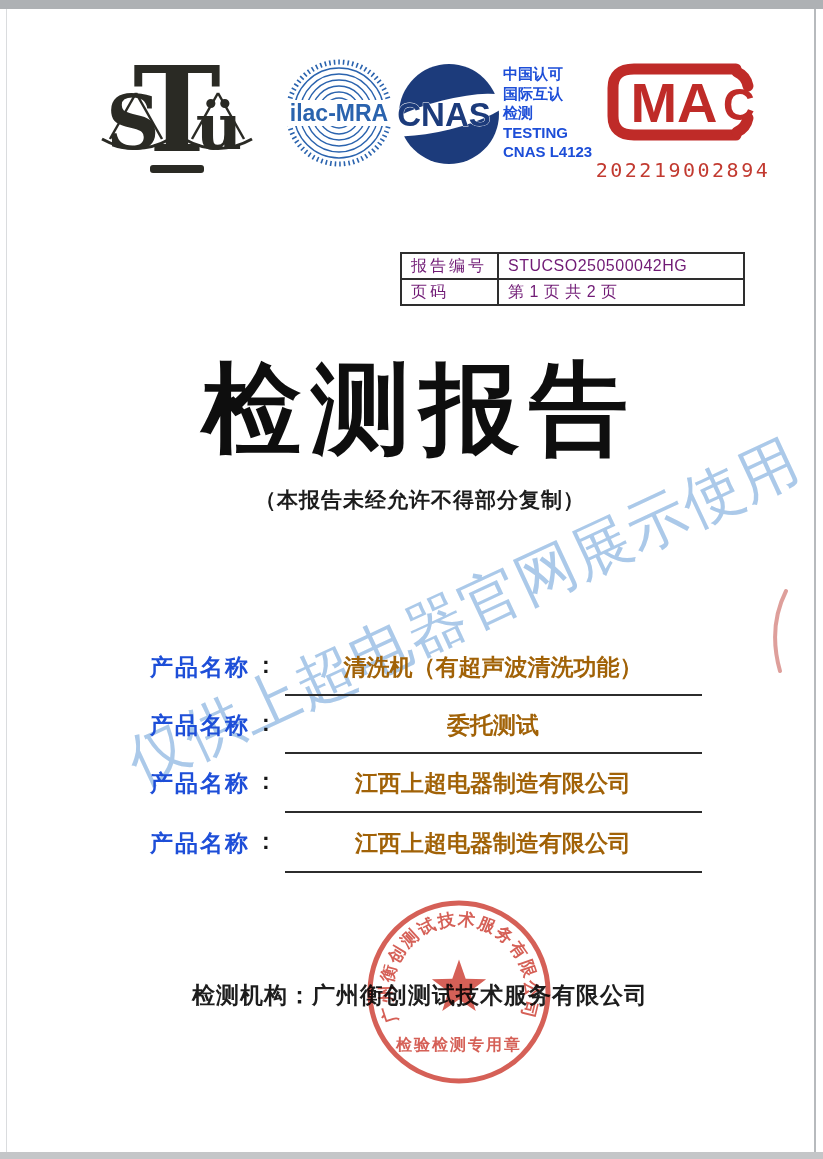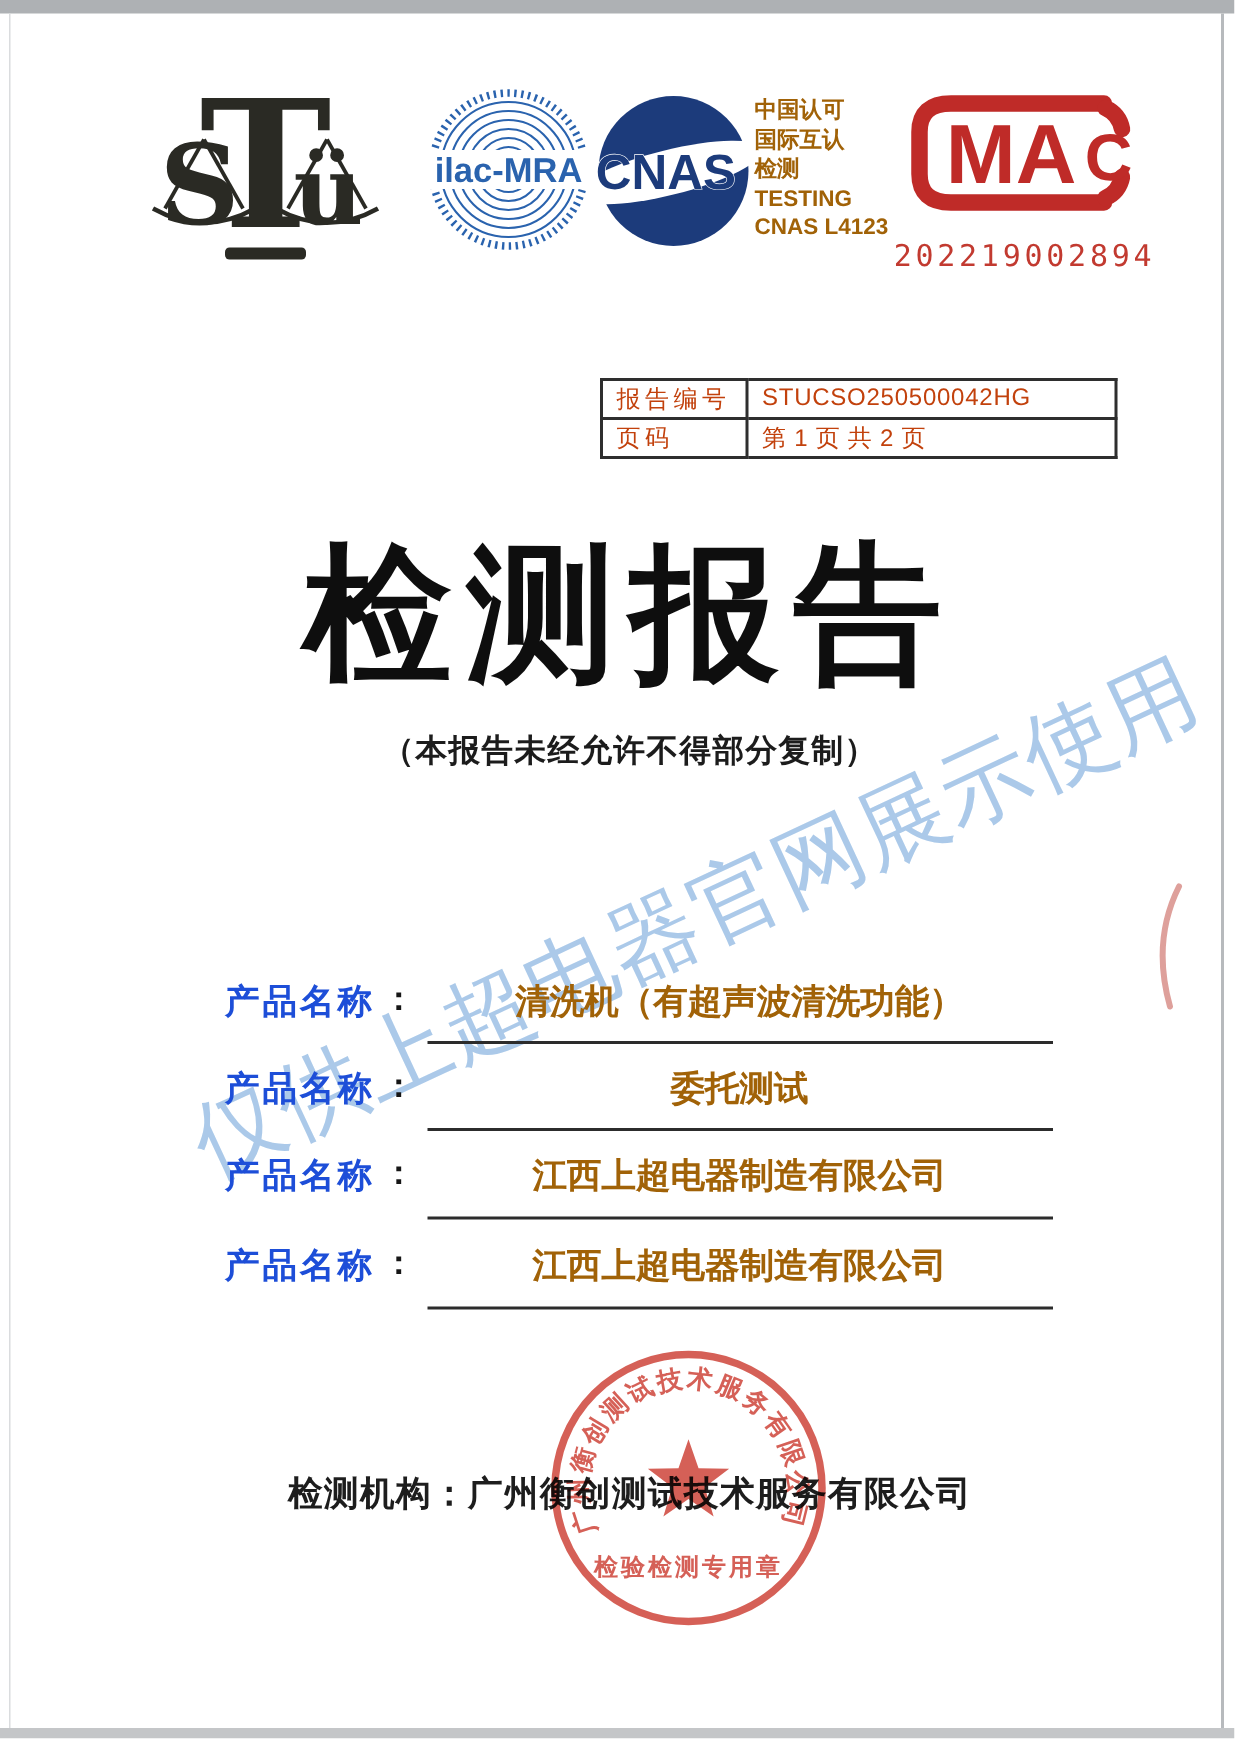--- a/index.html
+++ b/index.html
@@ -25,7 +25,7 @@
   .ilac-logo { left:283px; top:57px; }
   .cnas-logo { left:392px; top:60px; }
   .cnas-text { left:503px; top:64px; width:120px; }
-  .cnas-text div { font-size:15px; font-weight:700; line-height:19.5px; color:#a16207;
+  .cnas-text div { font-size:15px; font-weight:700; line-height:19.5px; color:#1d4ed8;
                    font-family:"Liberation Sans", sans-serif; white-space:nowrap; }
   .cma-logo  { left:600px; top:56px; }
   .cma-number{ left:594px; top:158px; width:178px; text-align:center;

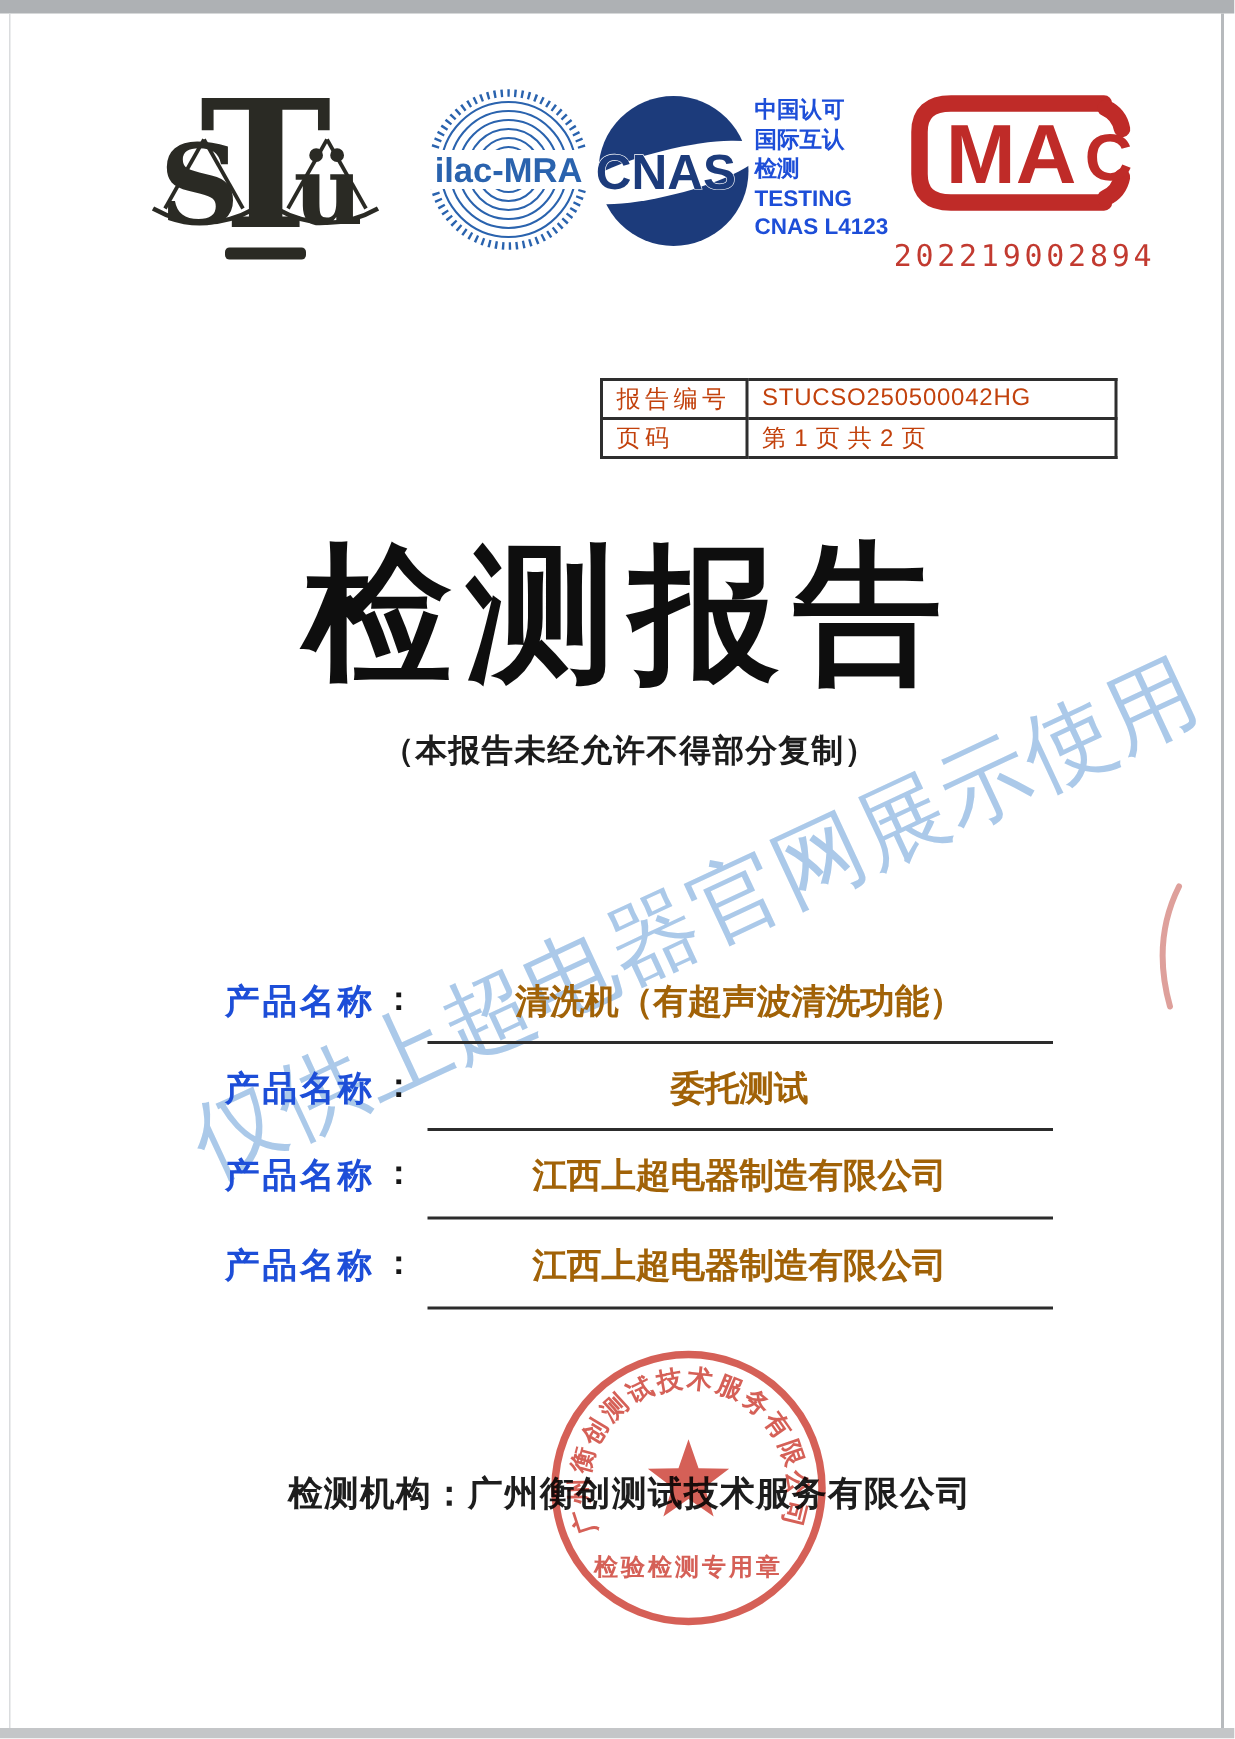--- a/index.html
+++ b/index.html
@@ -34,7 +34,7 @@
 
   
   .info-table { left:400px; top:252px; width:345px; border-collapse:collapse; }
-  .info-table td { border:2px solid #2e2e2e; height:26px; font-size:16px; color:#c2410c;
+  .info-table td { border:2px solid #2e2e2e; height:26px; font-size:16px; color:#701a75;
                    padding:0 0 0 9px; vertical-align:middle; white-space:nowrap; }
   .info-table td.lbl { width:97px; letter-spacing:3px; font-weight:500; }
   .info-table td.val { font-weight:500; letter-spacing:0.5px; }

